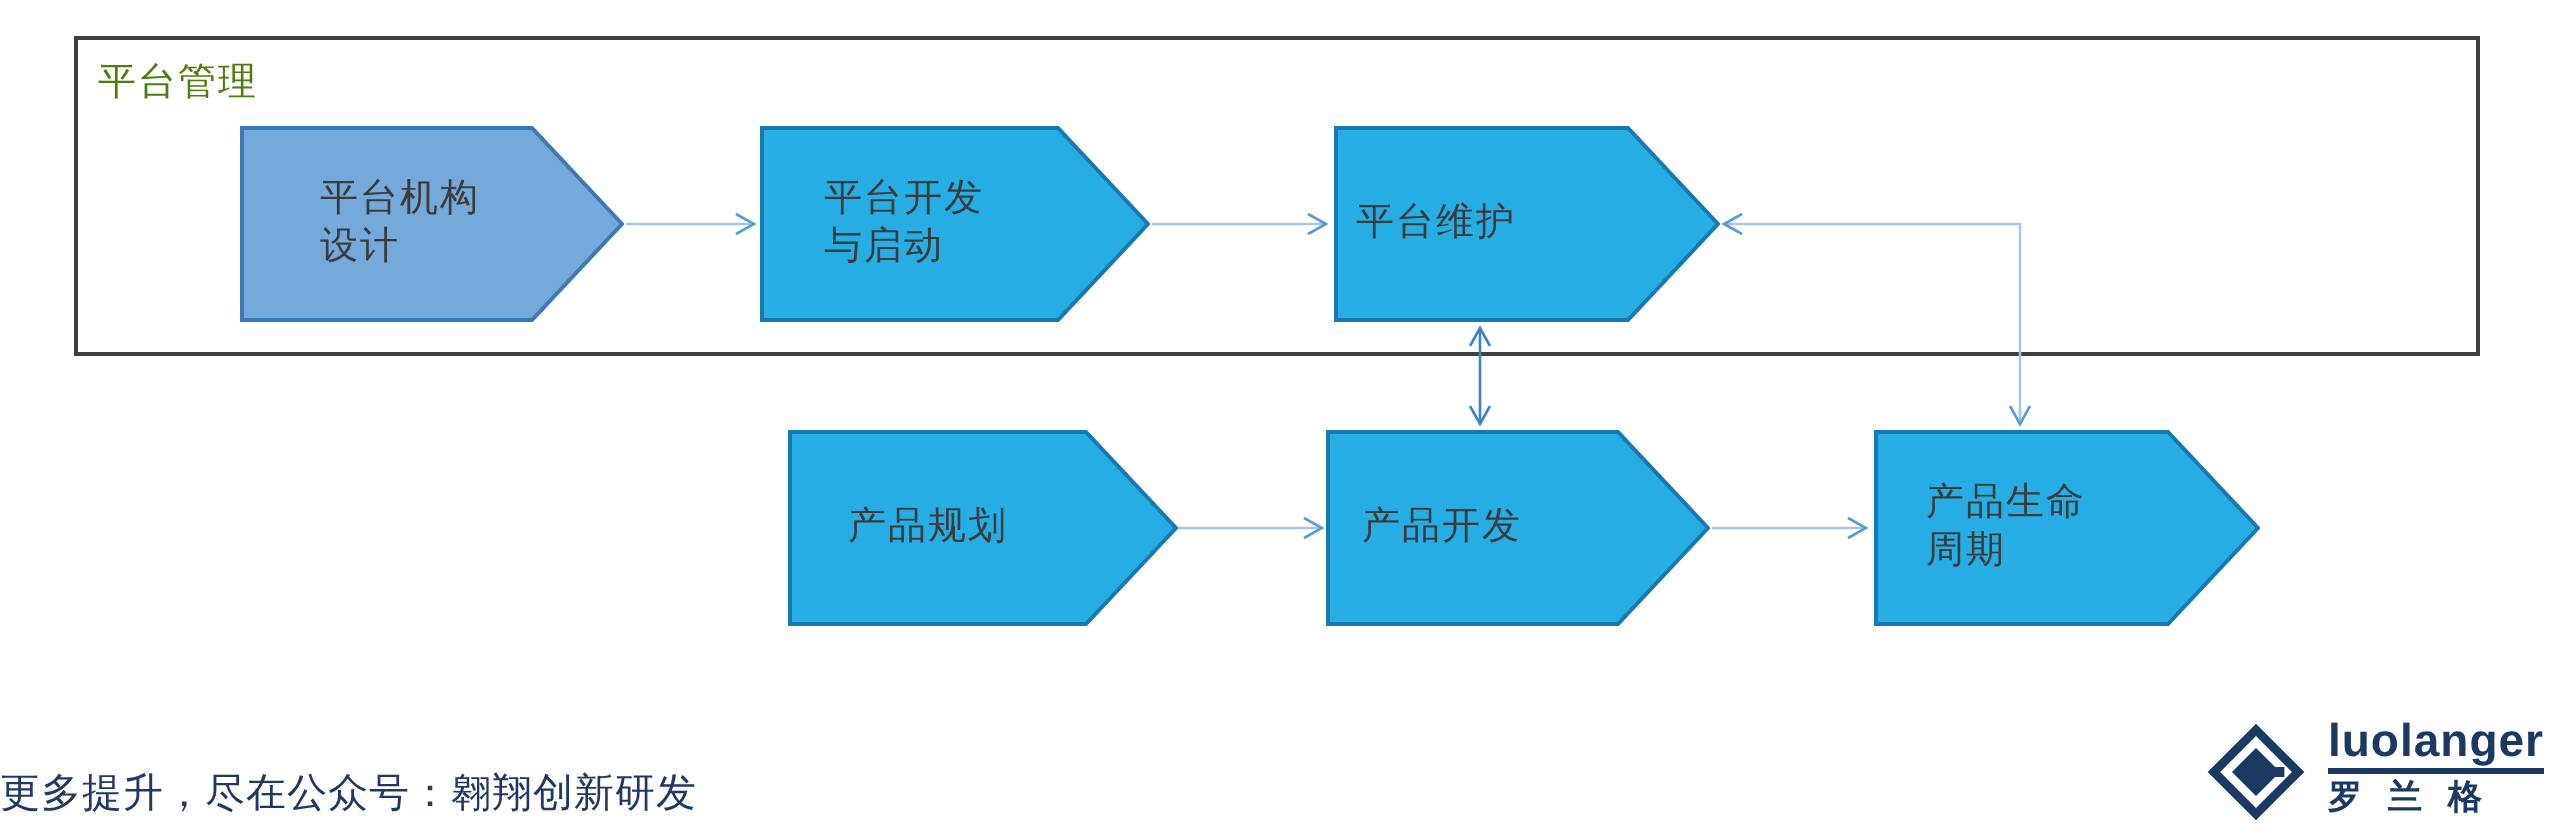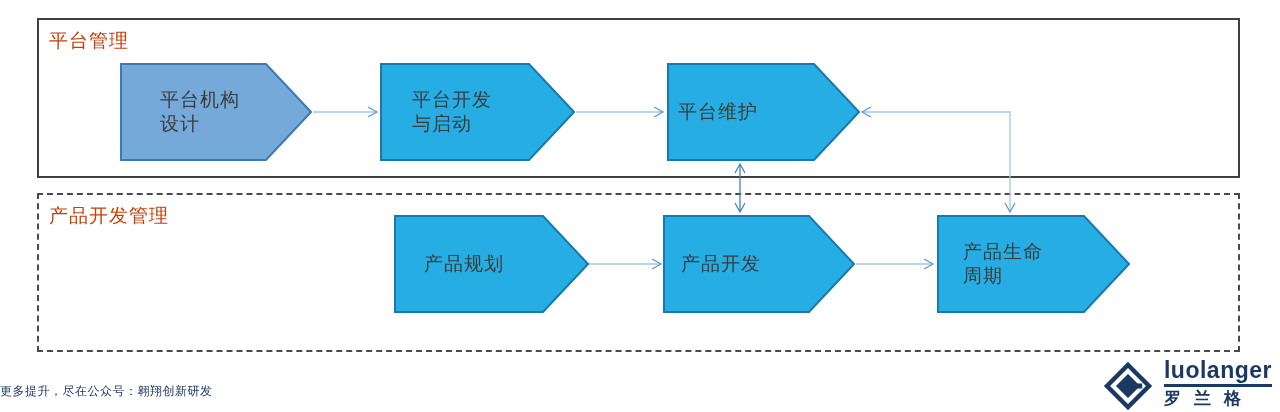--- a/index.html
+++ b/index.html
@@ -10,7 +10,7 @@
   .lane{position:absolute;left:37px;width:1203px;box-sizing:border-box;background:#fff;}
   .lane-top{top:18px;height:160px;border:2px solid #404040;}
   .lane-bottom{top:193px;height:159px;border:2px dashed #4a4a4a;}
-  .lane-title{position:absolute;left:10px;top:8px;font-size:19px;color:#c2410c;letter-spacing:1px;}
+  .lane-title{position:absolute;left:10px;top:8px;font-size:19px;color:#4d7c0f;letter-spacing:1px;}
 
   
   .connectors{position:absolute;left:0;top:0;width:1280px;height:412px;z-index:1;pointer-events:none;}

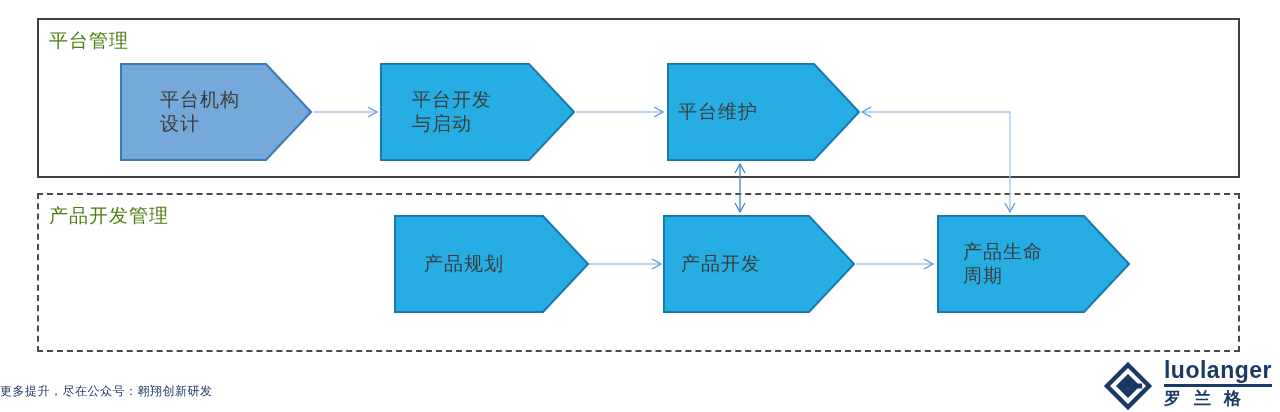--- a/index.html
+++ b/index.html
@@ -49,9 +49,6 @@
 
   <div class="lane lane-top">
     <div class="lane-title">平台管理</div>
-  </div>
-  <div class="lane lane-bottom">
-    <div class="lane-title">产品开发管理</div>
   </div>
 
   <svg class="connectors" viewBox="0 0 1280 412">

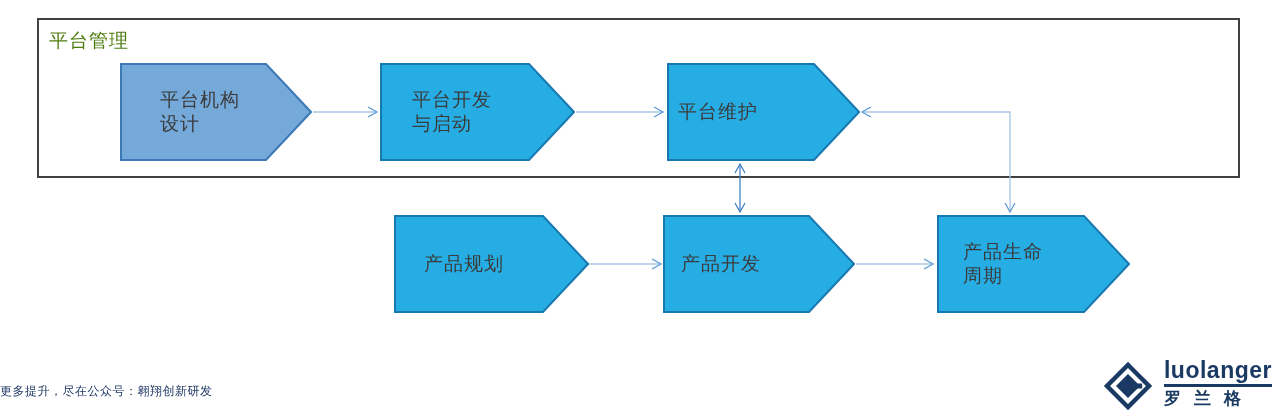--- a/index.html
+++ b/index.html
@@ -35,7 +35,7 @@
   .s6 .lbl{padding-left:26px;}
 
   
-  .footer-note{position:absolute;left:0px;top:383px;font-size:12px;color:#1F3864;letter-spacing:0.5px;}
+  .footer-note{position:absolute;left:0px;top:383px;font-size:20px;color:#1F3864;letter-spacing:0.5px;}
 
   .logo{position:absolute;right:8px;top:359px;display:flex;align-items:flex-start;gap:9px;color:#1B3A63;z-index:3;}
   .logo-icon{margin-top:2px;}

